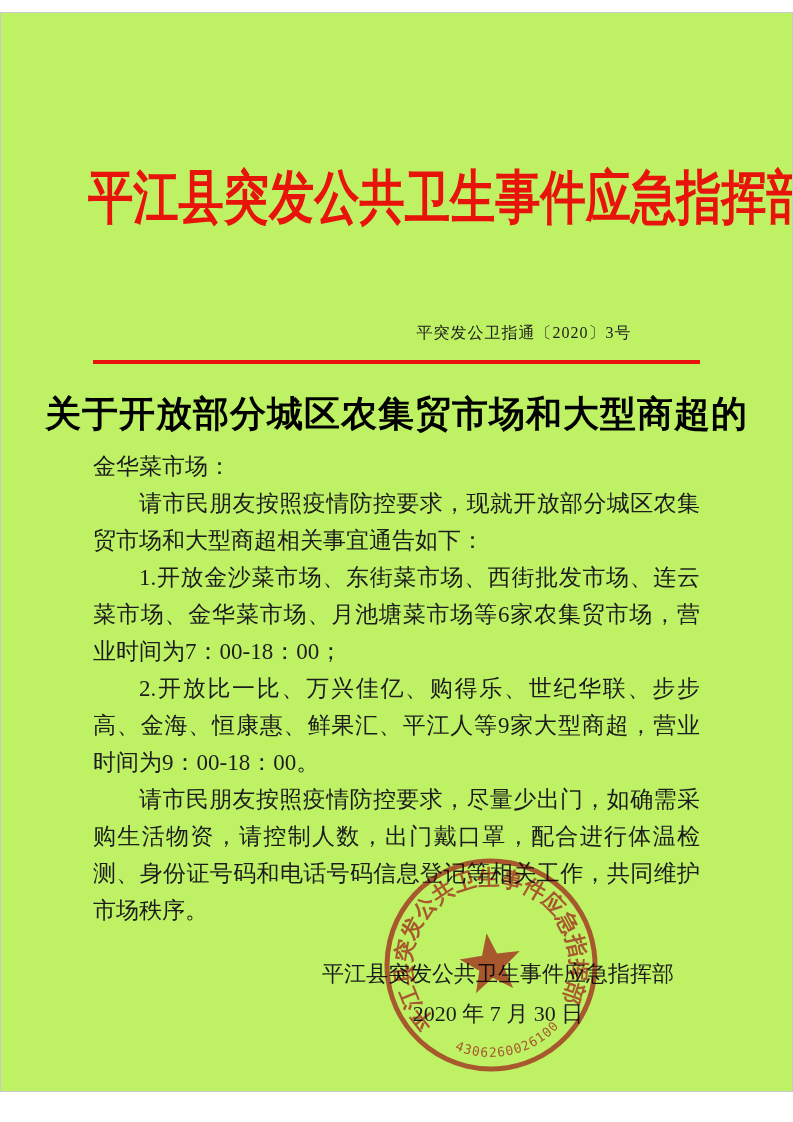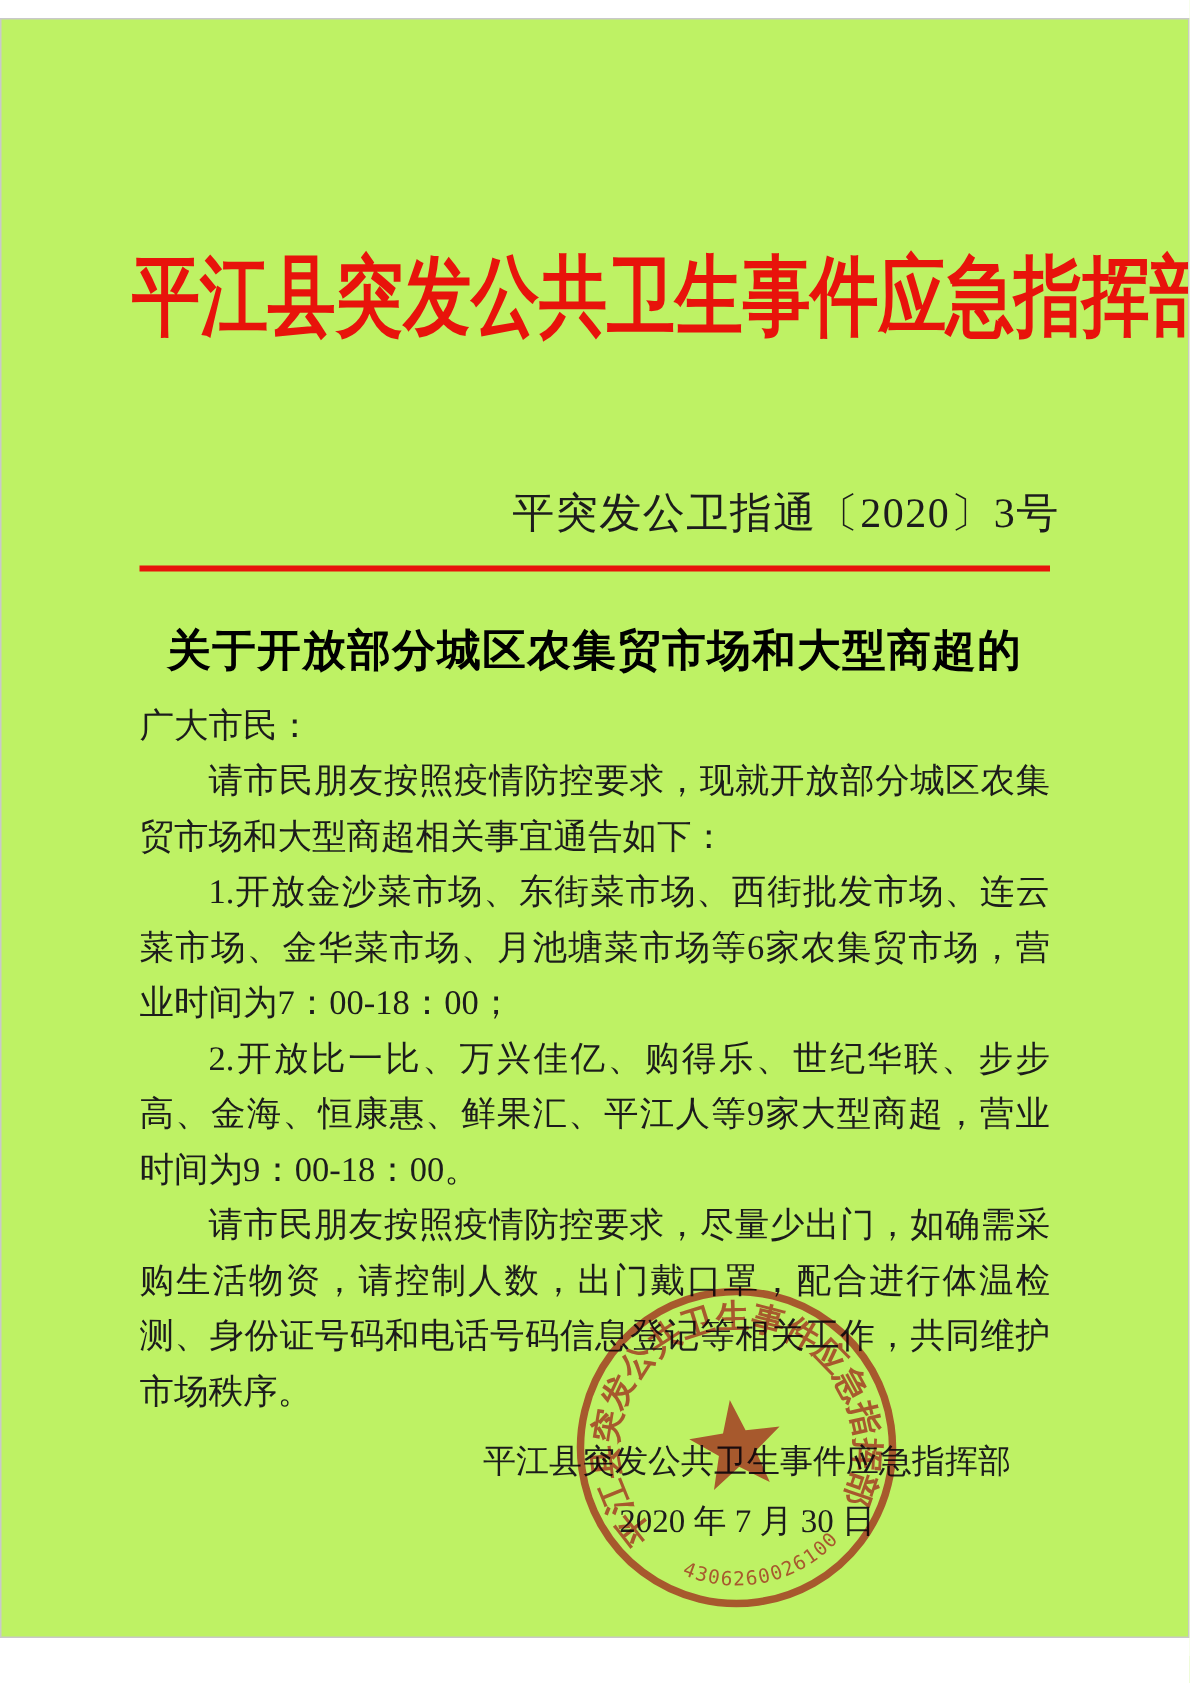--- a/index.html
+++ b/index.html
@@ -30,7 +30,7 @@
     margin-top: 90px;
     padding-left: 255px;
     text-align: center;
-    font-size: 28px;
+    font-size: 16px;
     letter-spacing: 1px;
   }
   .red-divider {

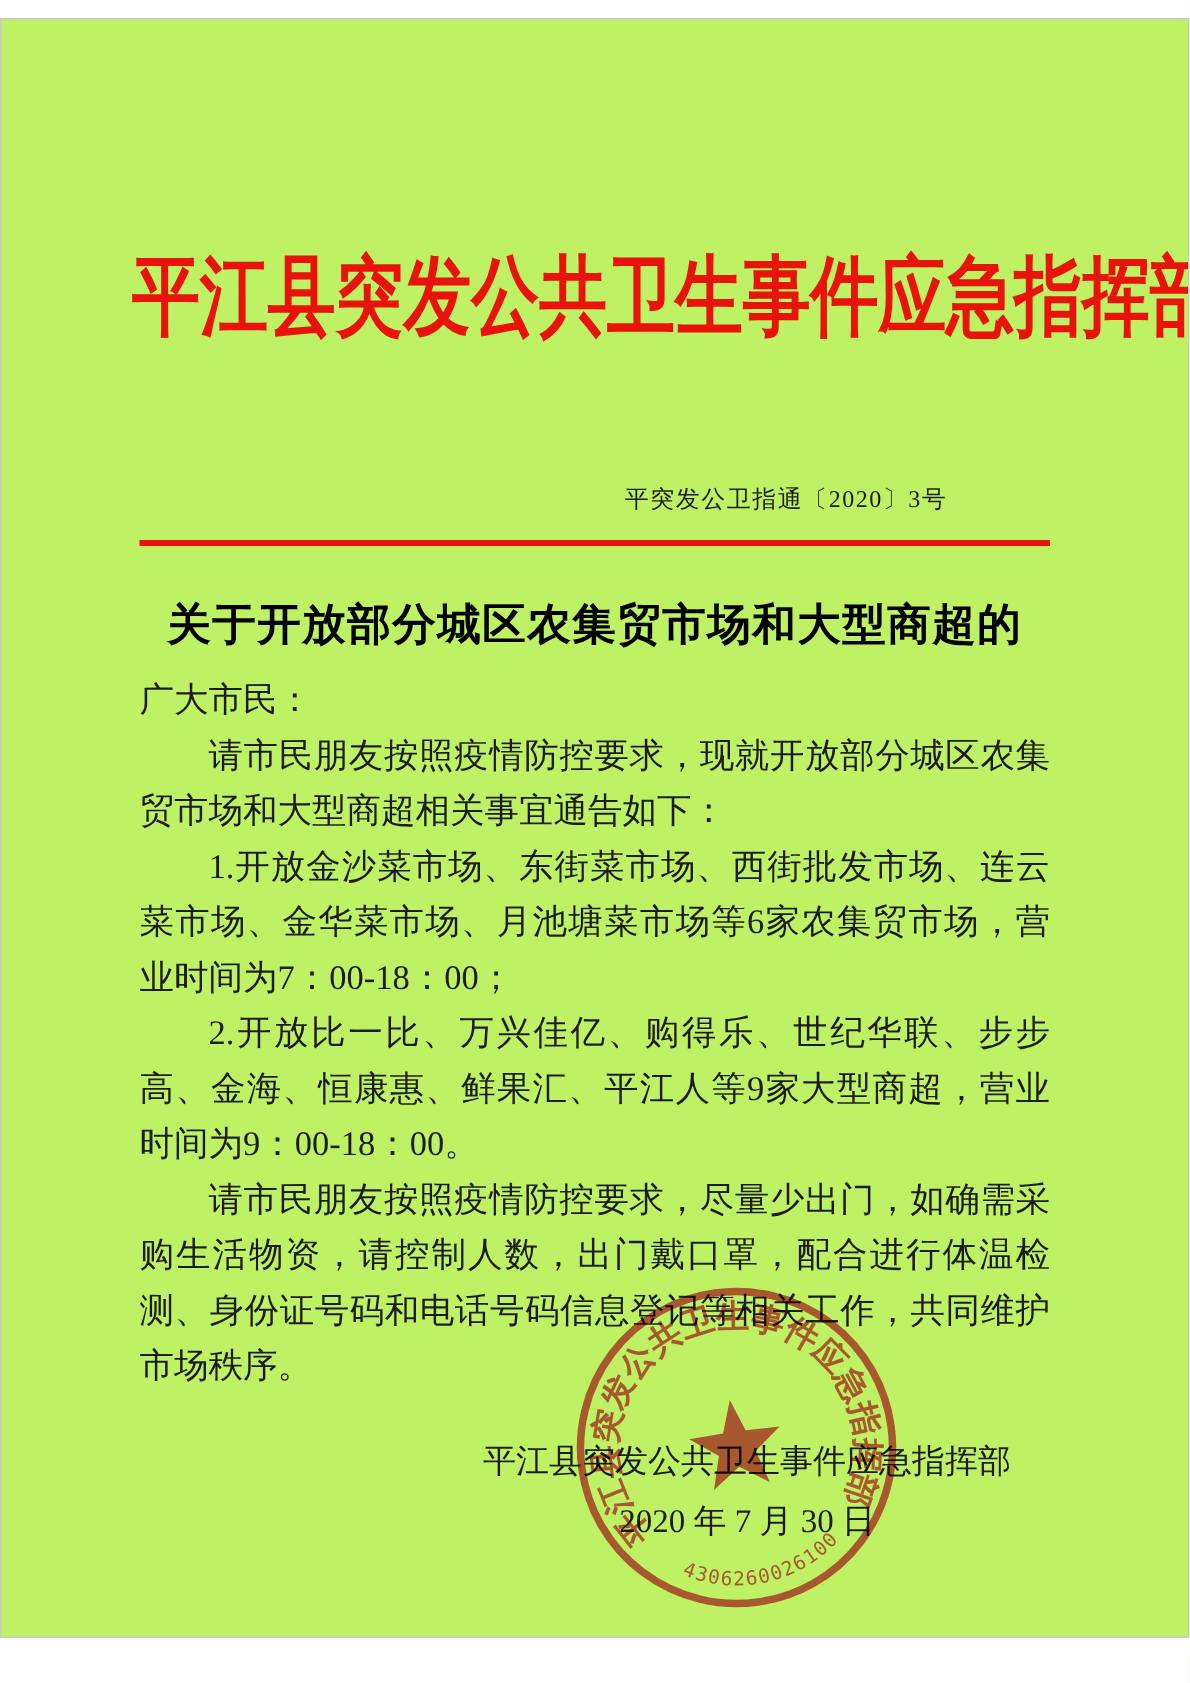--- a/index.html
+++ b/index.html
@@ -45,9 +45,10 @@
   }
   .title-line1 {
     margin-top: 34px;
-    font-size: 29px;
+    font-size: 36px;
     line-height: 38px;
     letter-spacing: 1px;
+    font-family: Liberation Mono, monospace;
   }
   .title-line2 {
     margin-top: 28px;

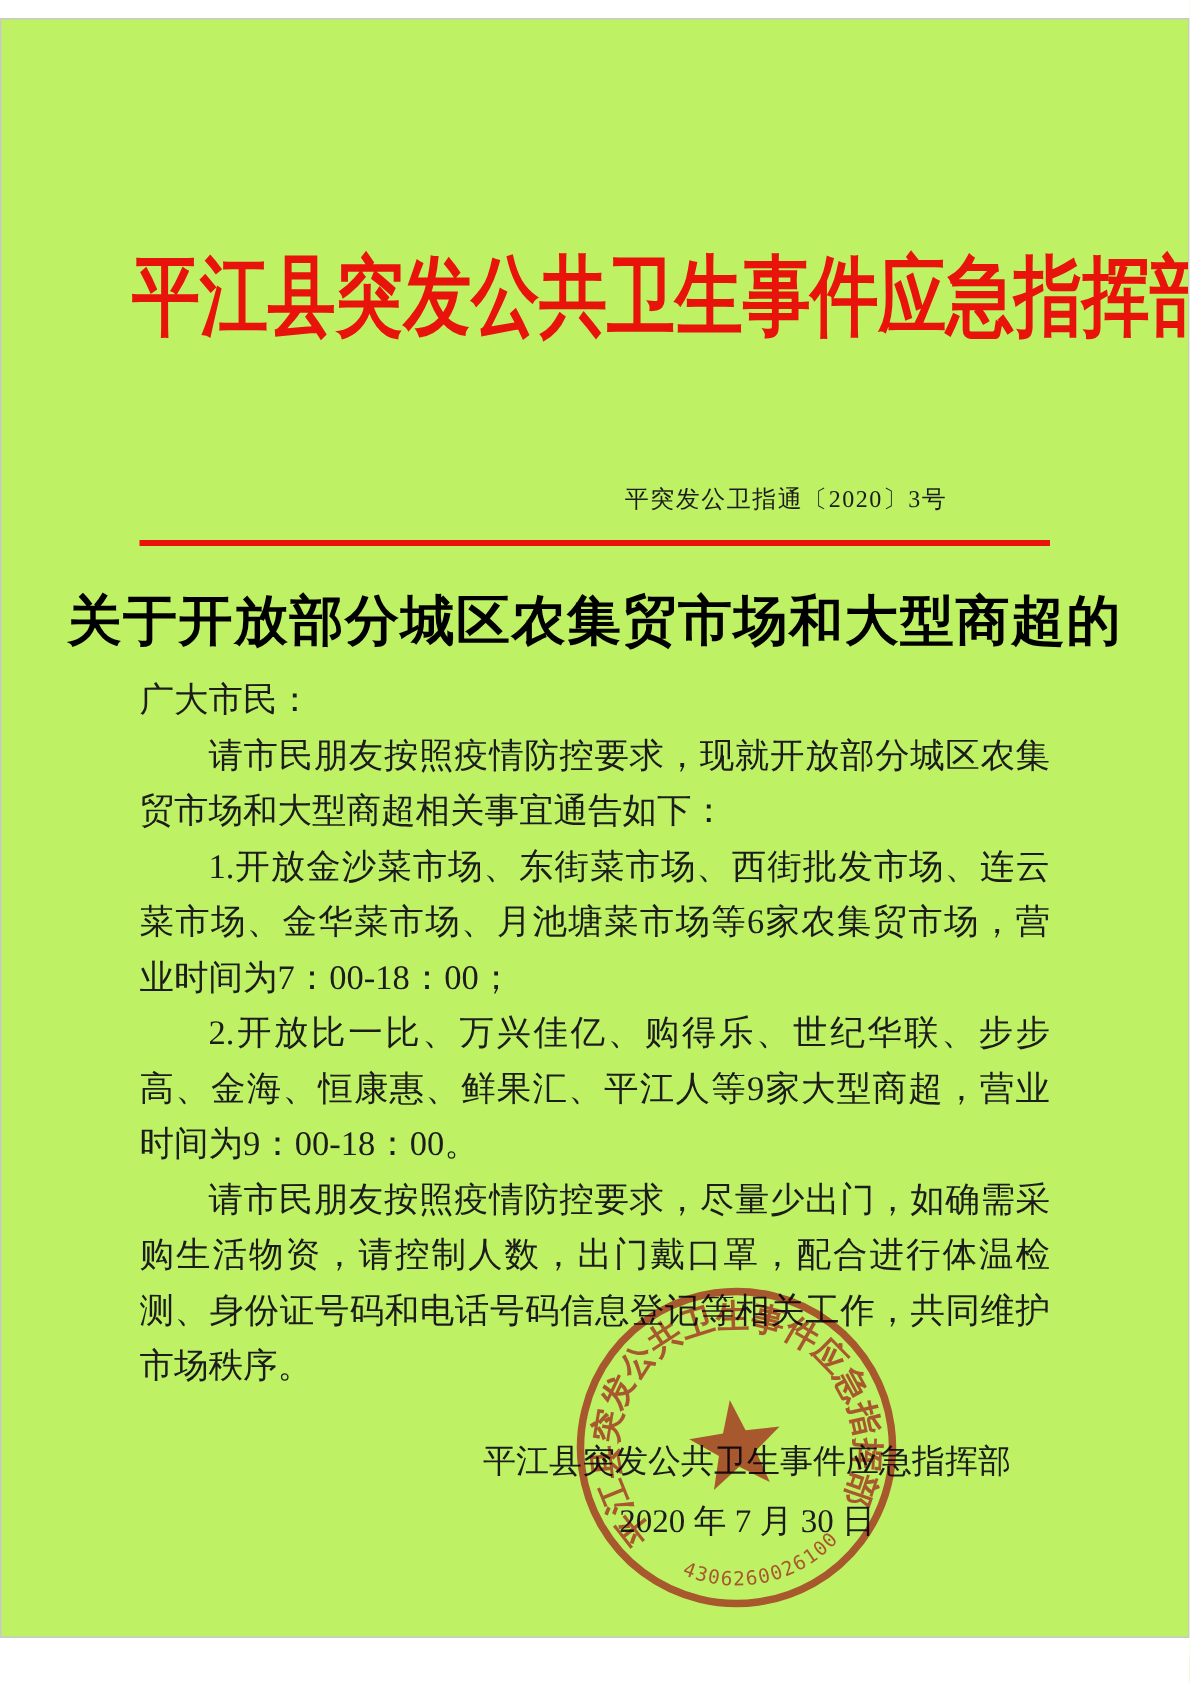--- a/index.html
+++ b/index.html
@@ -104,7 +104,7 @@
   </div>
 
   <div class="body-text">
-    <p class="salutation">广大市民：</p>
+    <p class="salutation">金华菜市场：</p>
     <p>请市民朋友按照疫情防控要求，现就开放部分城区农集贸市场和大型商超相关事宜通告如下：</p>
     <p>1.开放金沙菜市场、东街菜市场、西街批发市场、连云菜市场、金华菜市场、月池塘菜市场等6家农集贸市场，营业时间为7：00-18：00；</p>
     <p>2.开放比一比、万兴佳亿、购得乐、世纪华联、步步高、金海、恒康惠、鲜果汇、平江人等9家大型商超，营业时间为9：00-18：00。</p>

